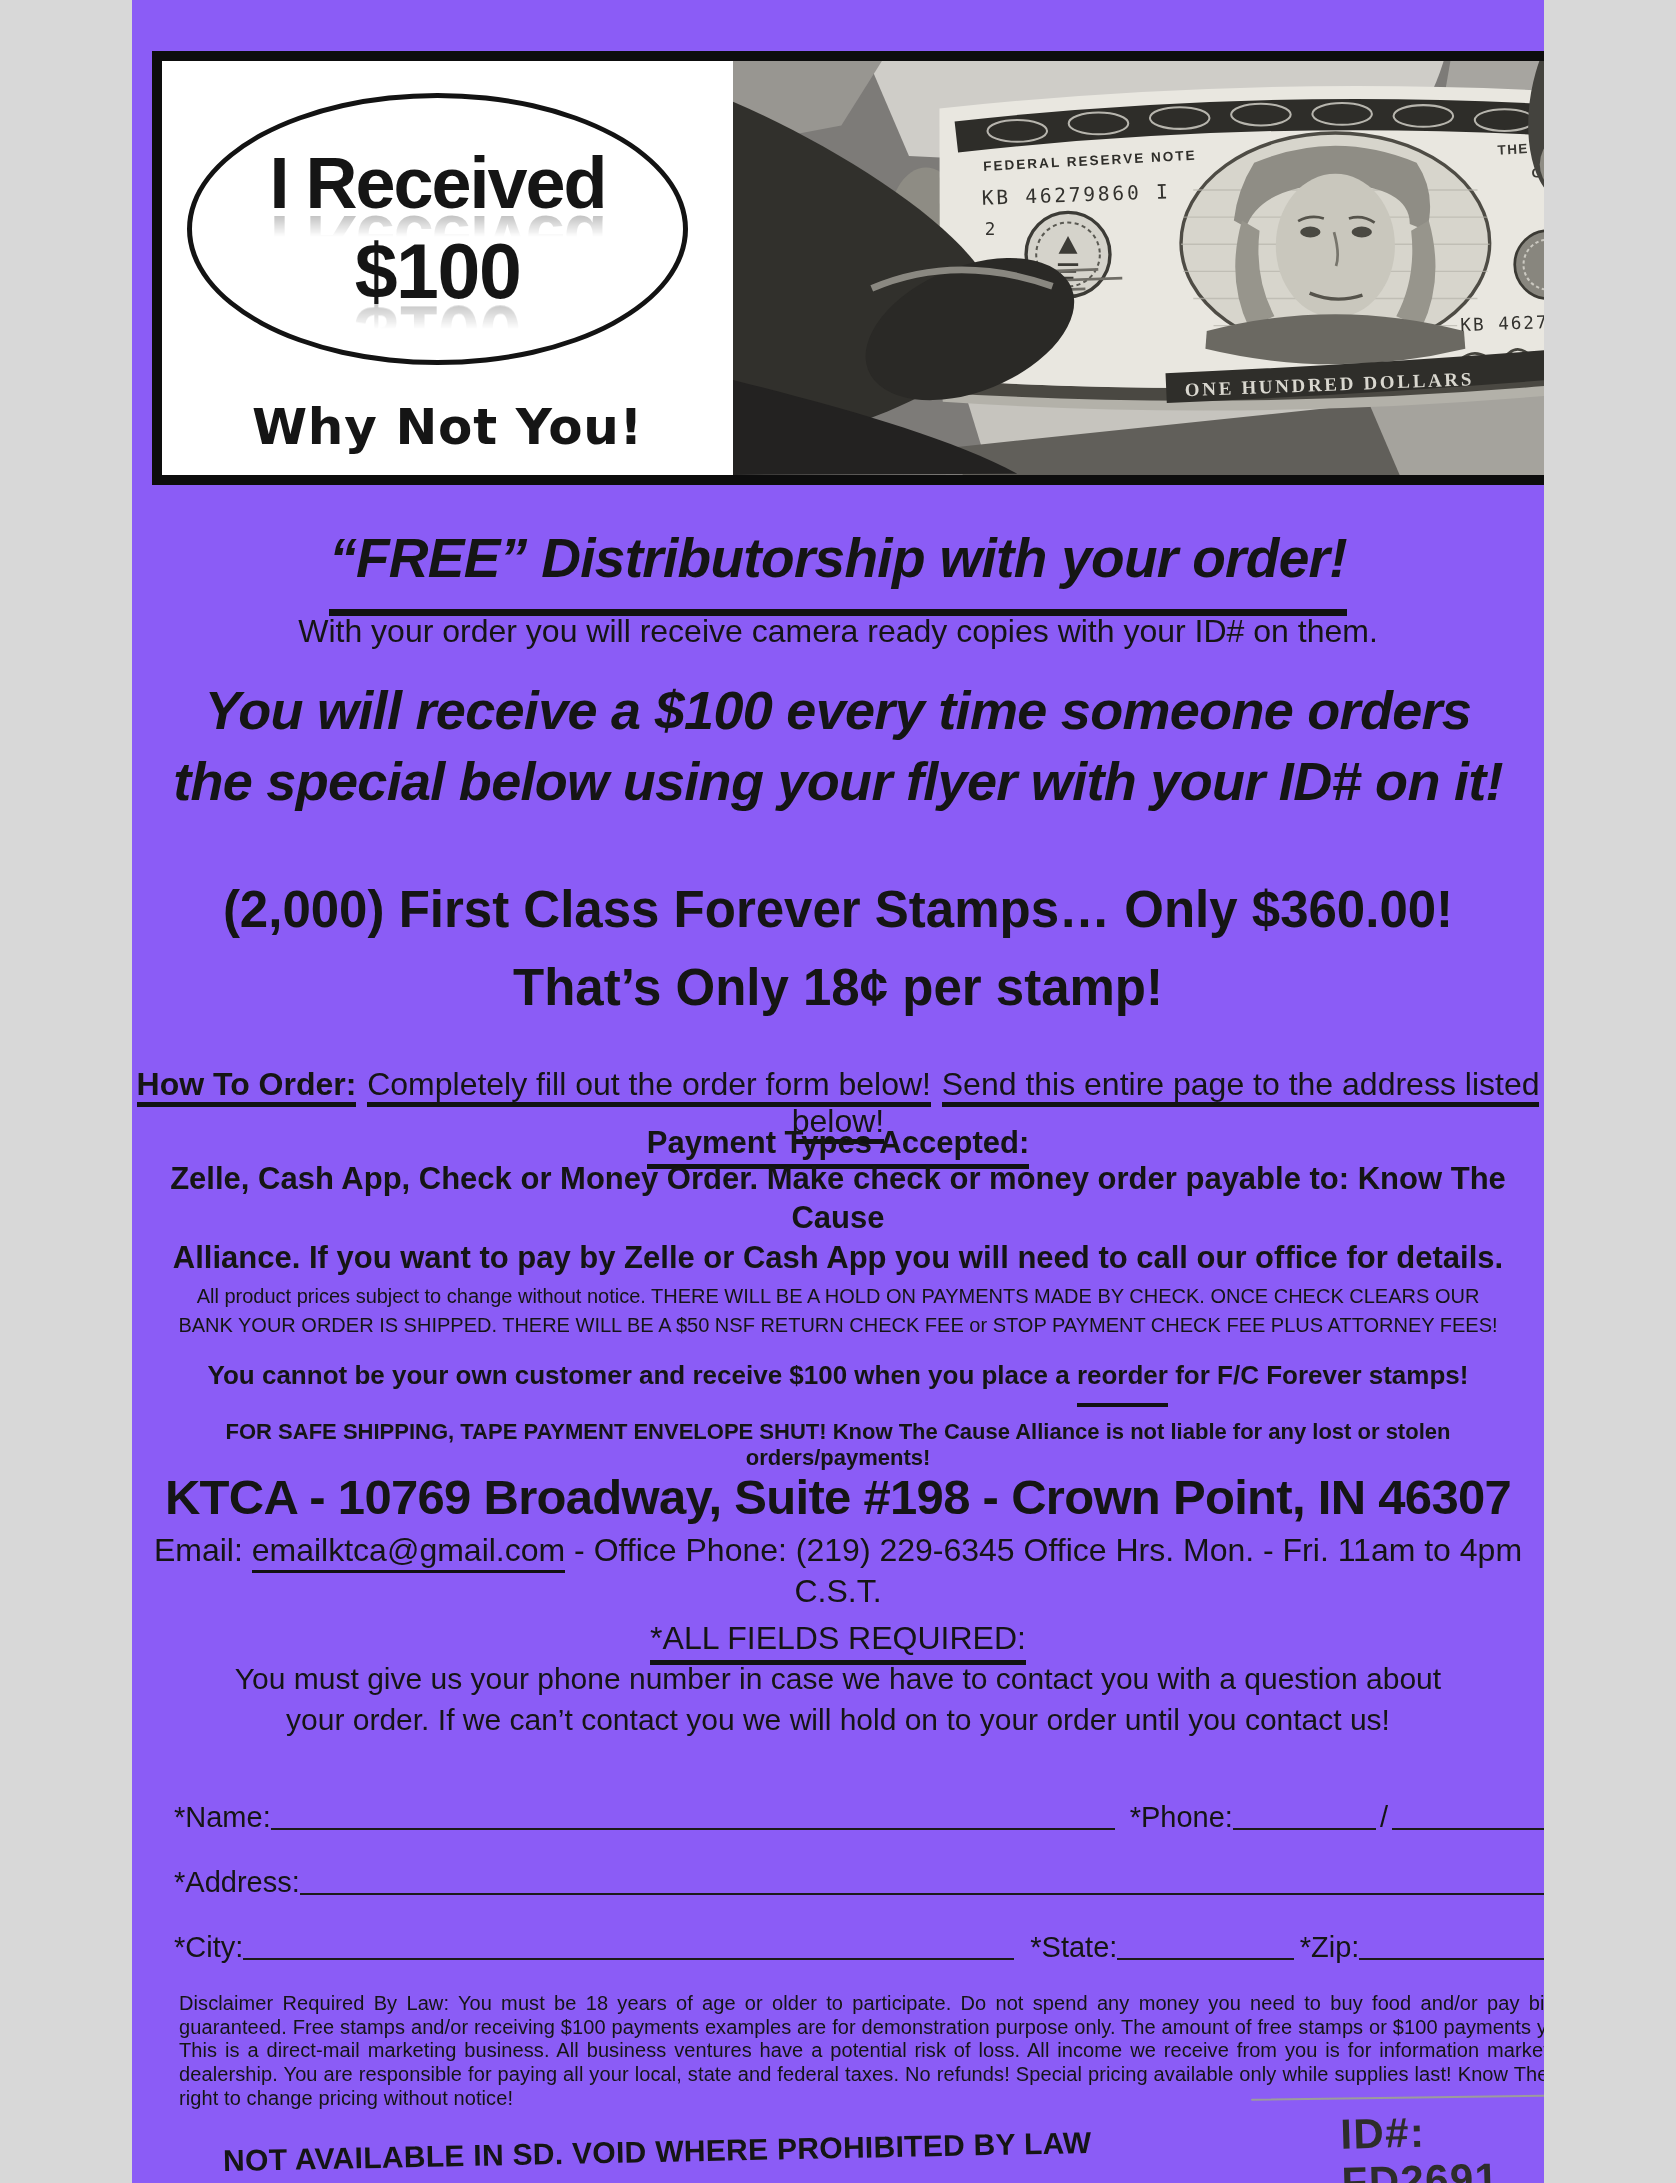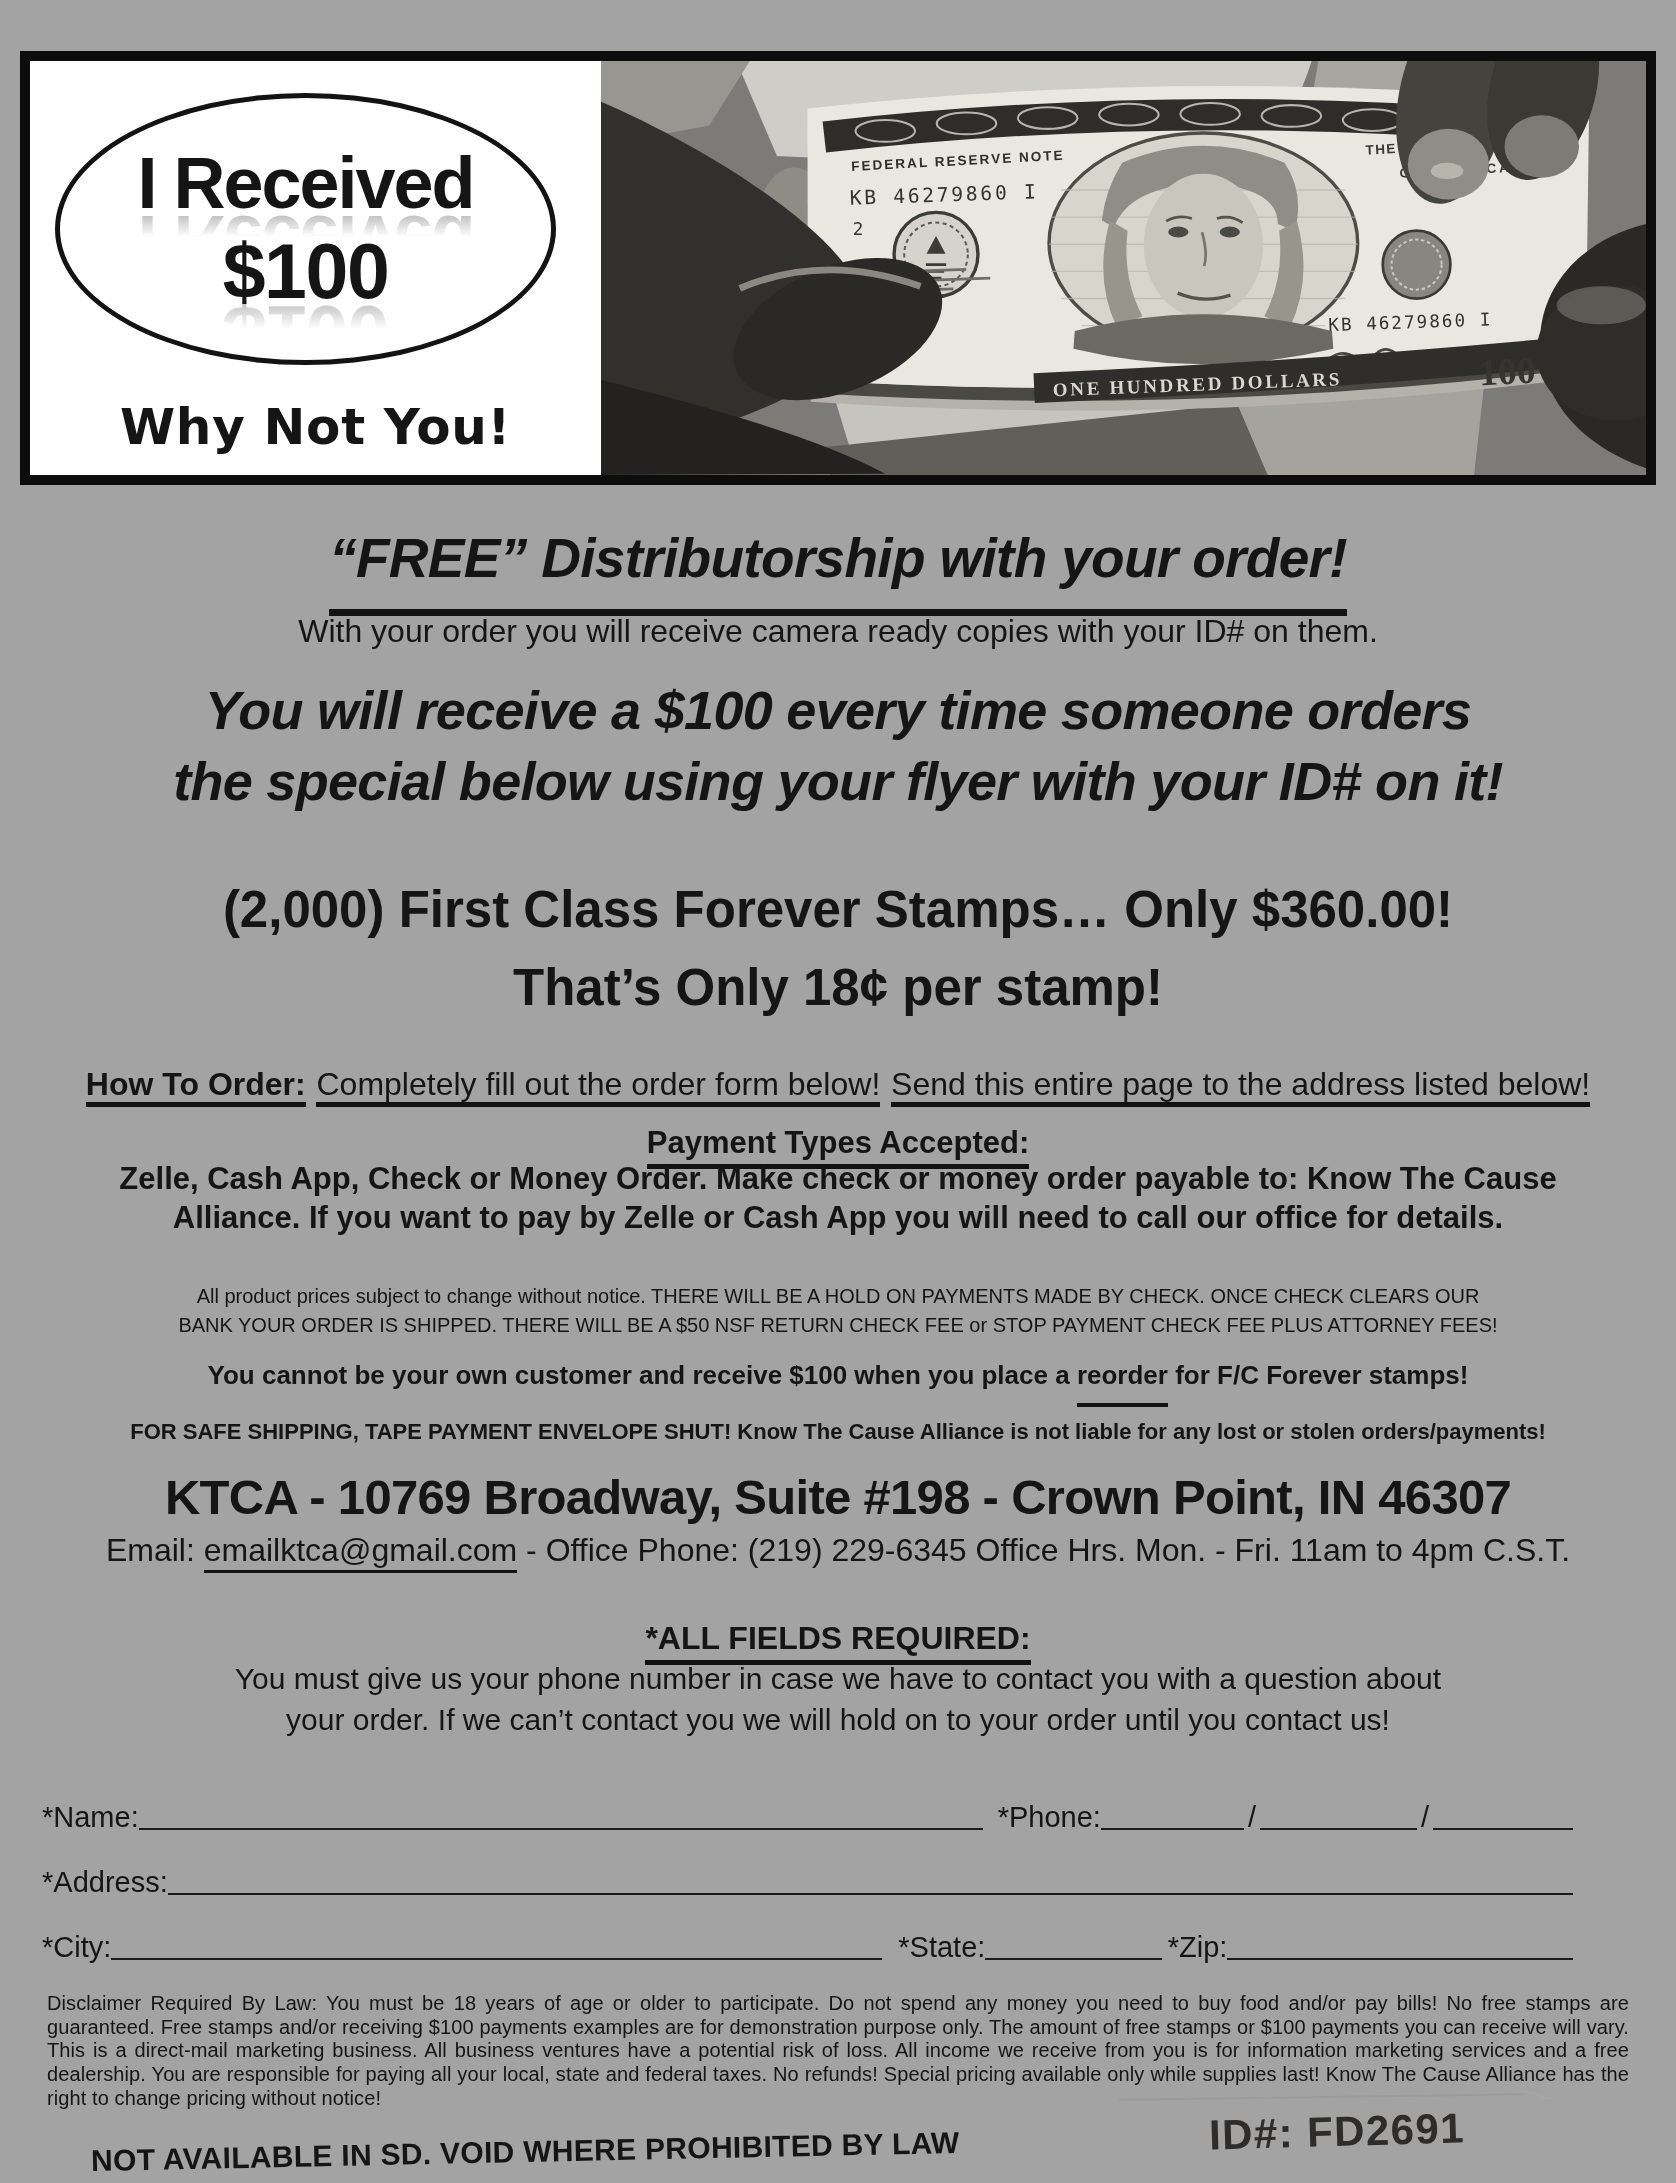--- a/index.html
+++ b/index.html
@@ -4,8 +4,8 @@
 <style>
   html,body{margin:0;padding:0;background:#d8d8d8;}
   .page{
-    position:relative;width:1676px;height:2183px;margin:0 auto;
-    background:#a3a3a3;overflow:hidden;color:#151515;
+    position:relative;width:1412px;height:2183px;margin:0 auto;
+    background:#8b5cf6;overflow:hidden;color:#151515;
     font-family:"Liberation Sans",sans-serif;
   }
   .abs{position:absolute;}

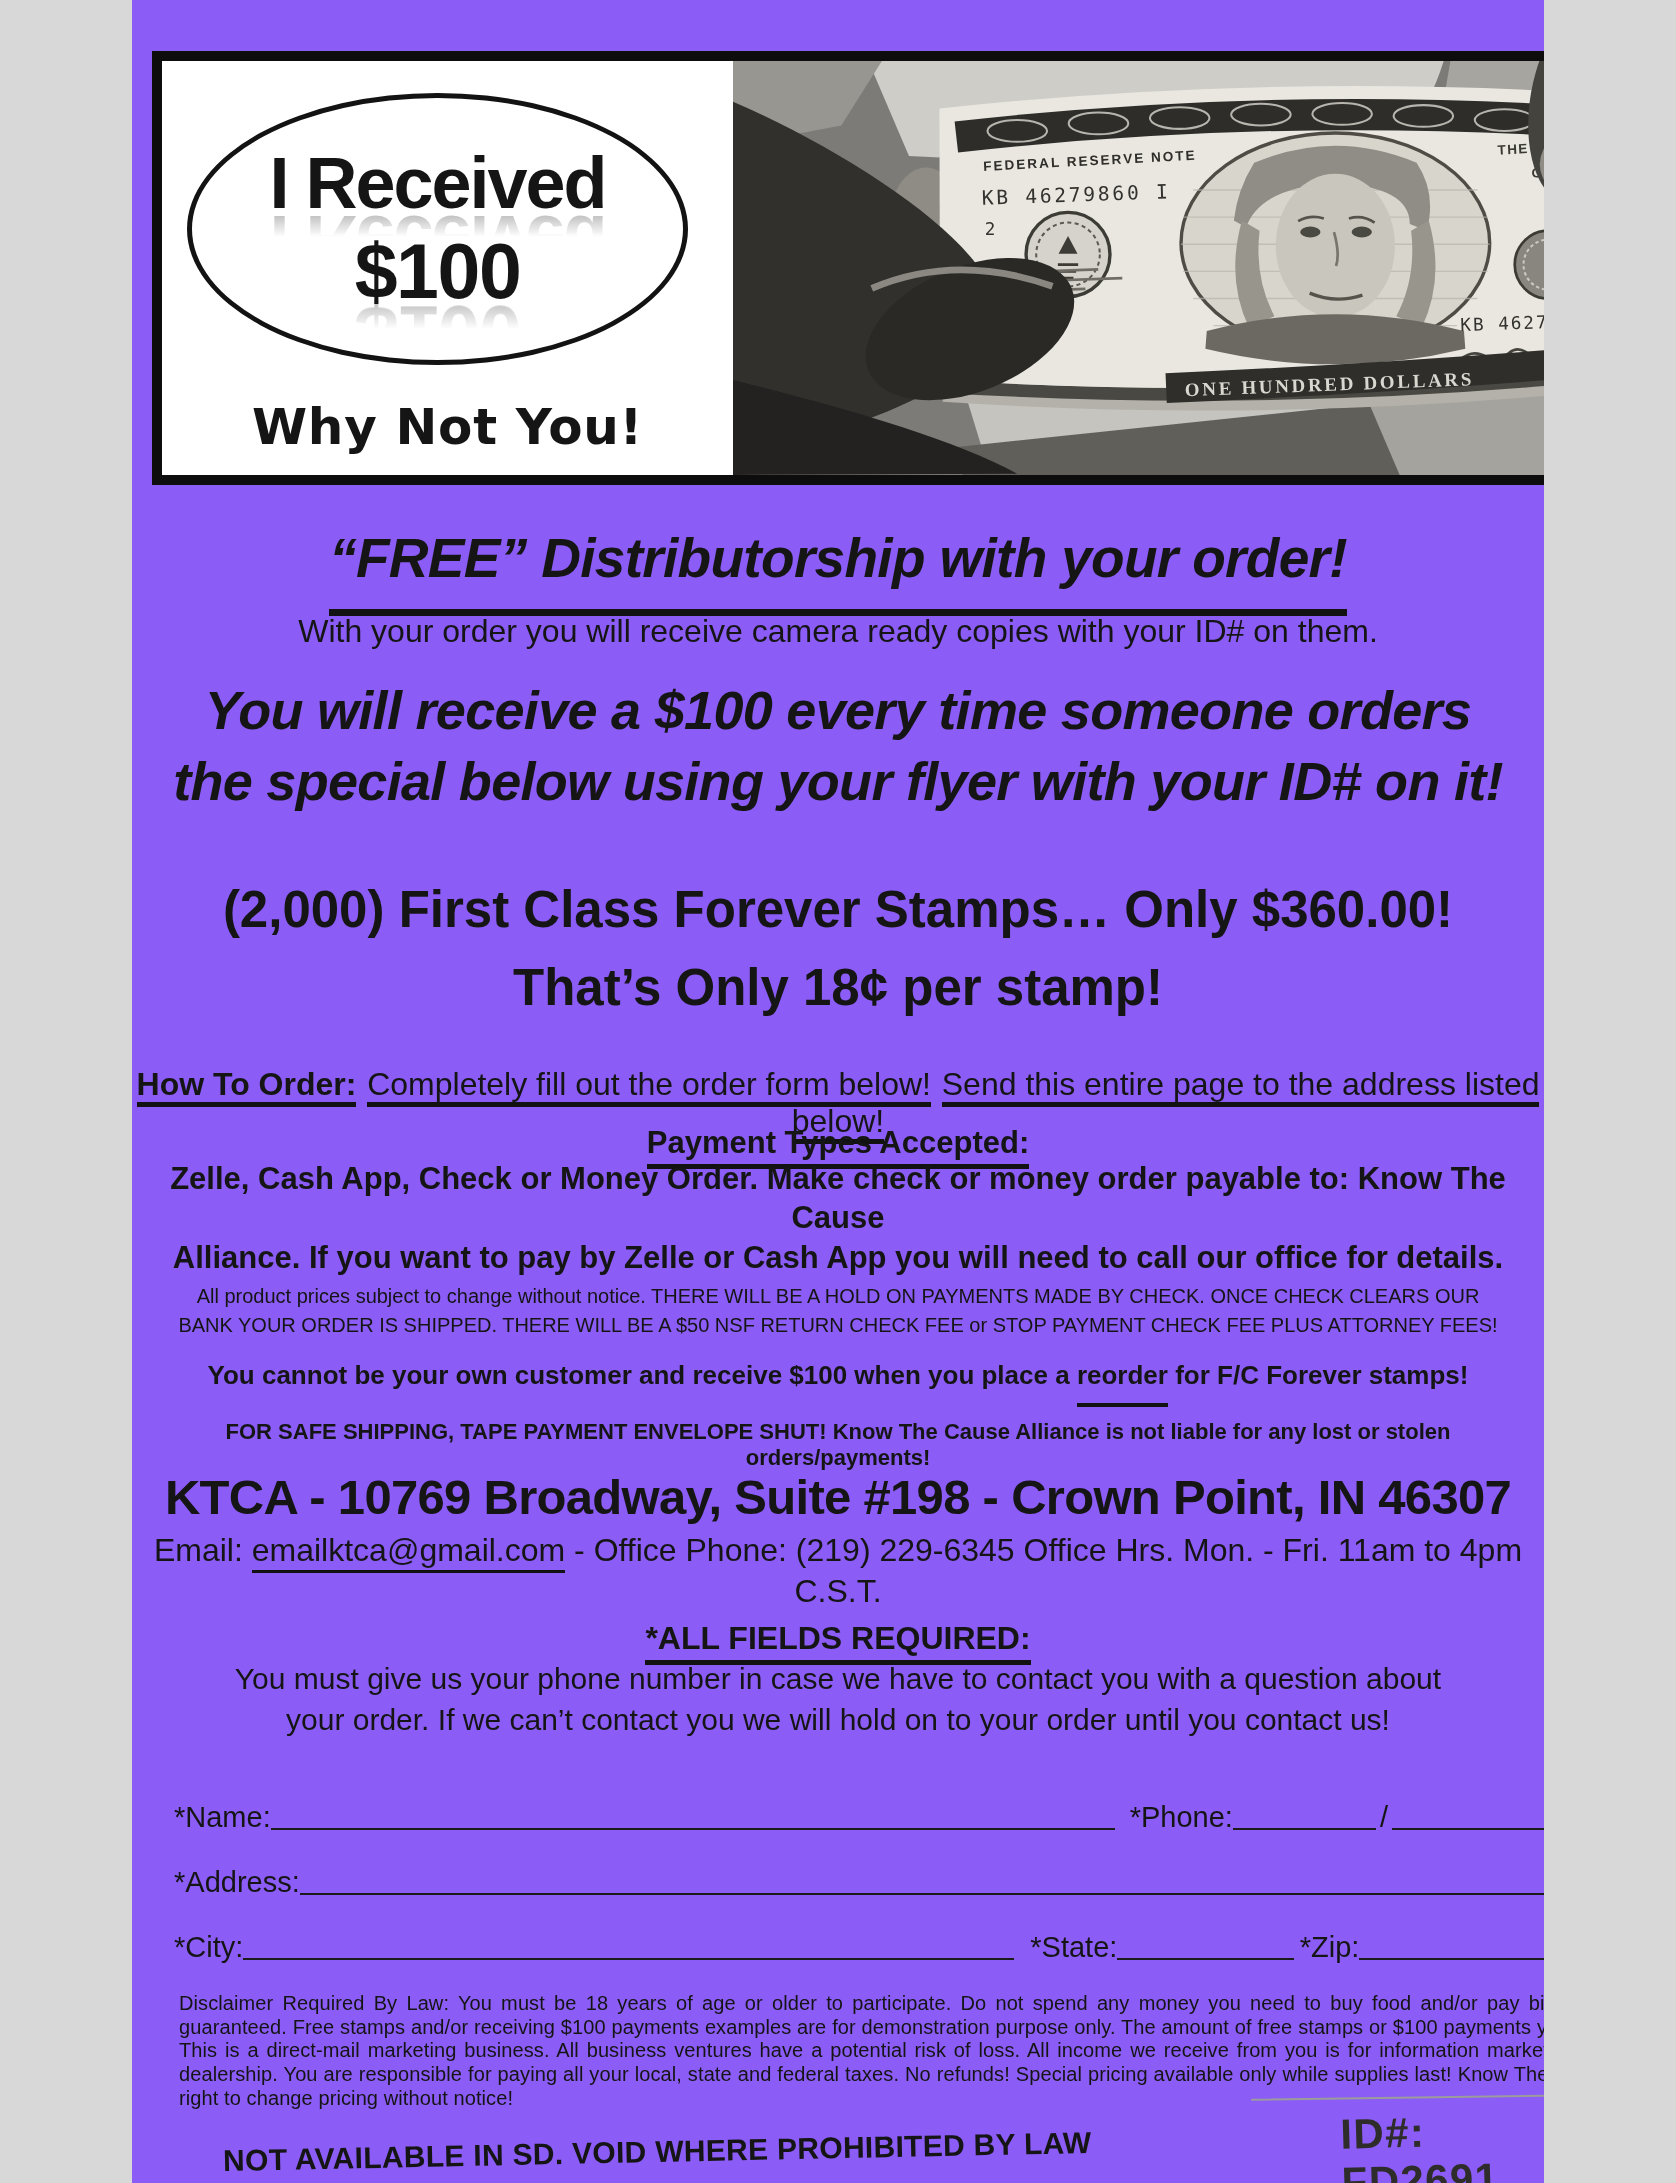--- a/index.html
+++ b/index.html
@@ -47,7 +47,7 @@
   .ktca{top:1469px;font-size:49px;font-weight:bold;letter-spacing:-0.7px;}
   .contact{top:1532px;font-size:32px;}
   .u-mail{display:inline-block;border-bottom:3.4px solid #121212;padding-bottom:0.7px;}
-  .req-h{top:1620px;font-size:32px;font-weight:bold;}
+  .req-h{top:1620px;font-size:32px;font-weight:normal;}
   .req-b{top:1658px;font-size:30px;font-weight:normal;line-height:1.37;}
 
   

